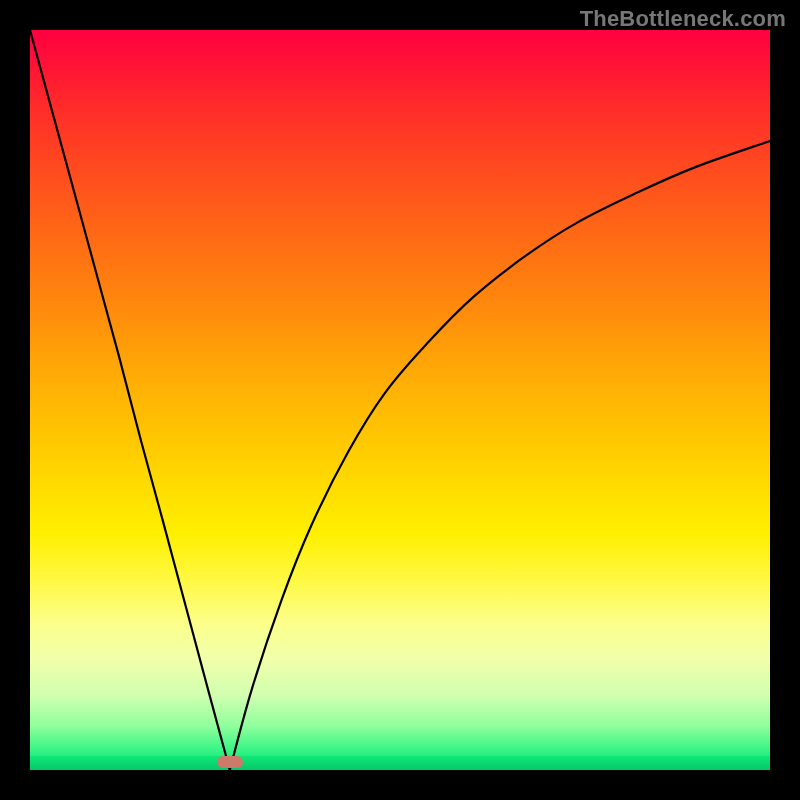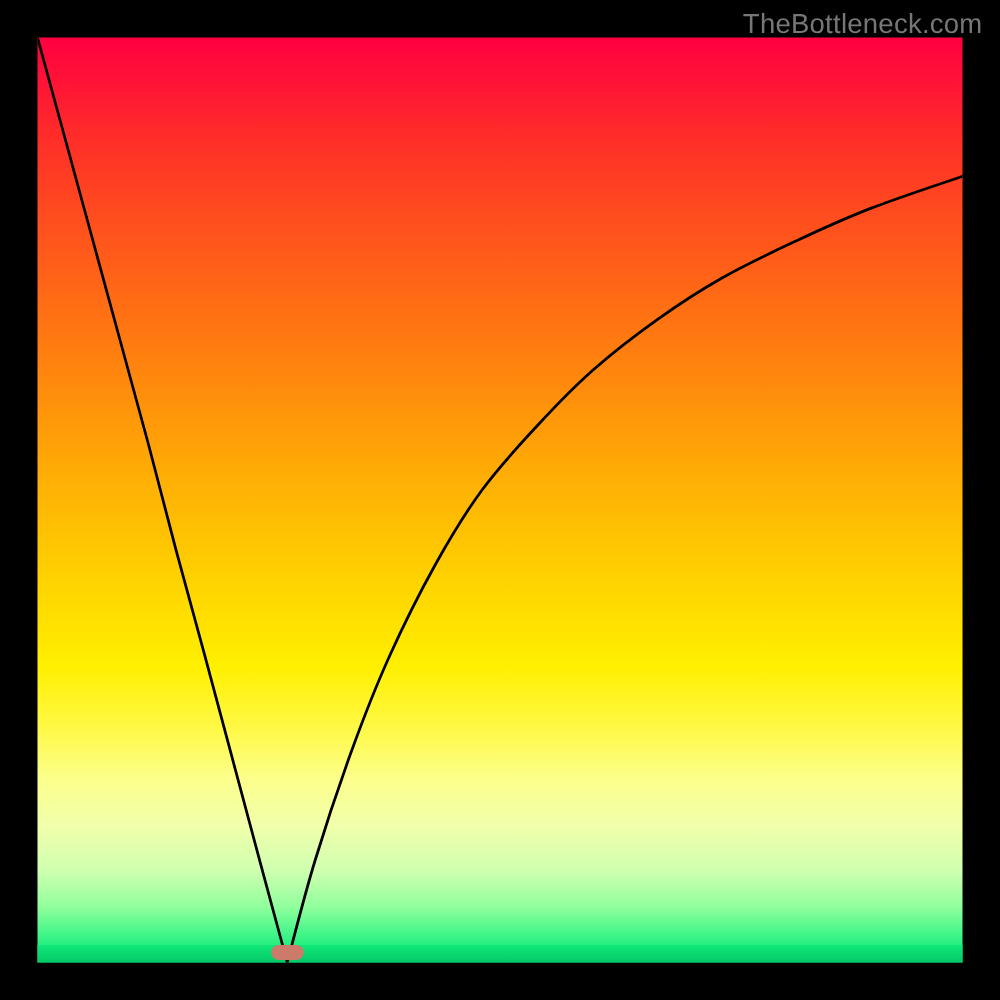--- a/index.html
+++ b/index.html
@@ -49,7 +49,7 @@
     right: 14px;
     color: #777;
     font-size: 22px;
-    font-weight: 400;
+    font-weight: 700;
     letter-spacing: 0.2px;
     user-select: none;
   }

